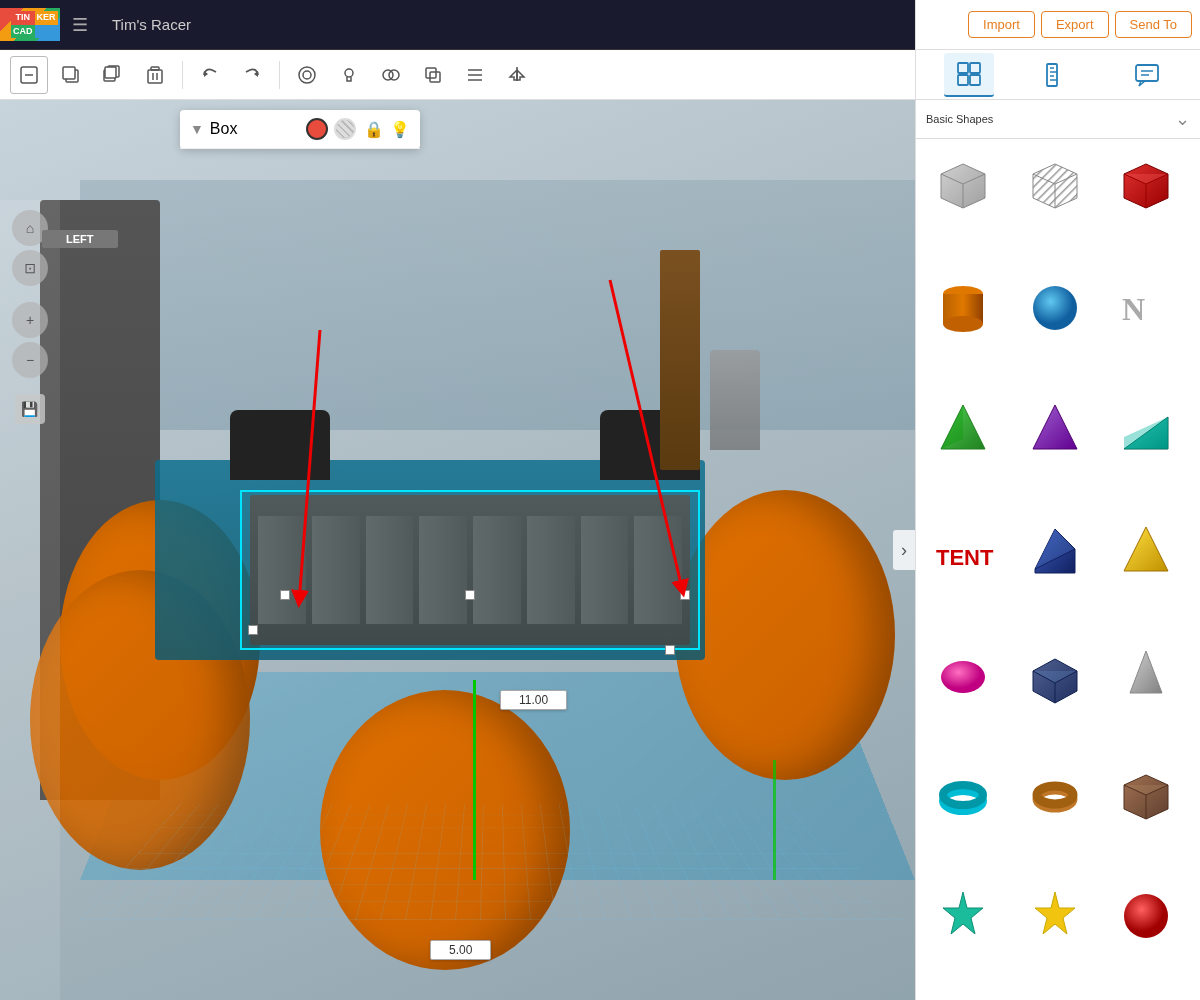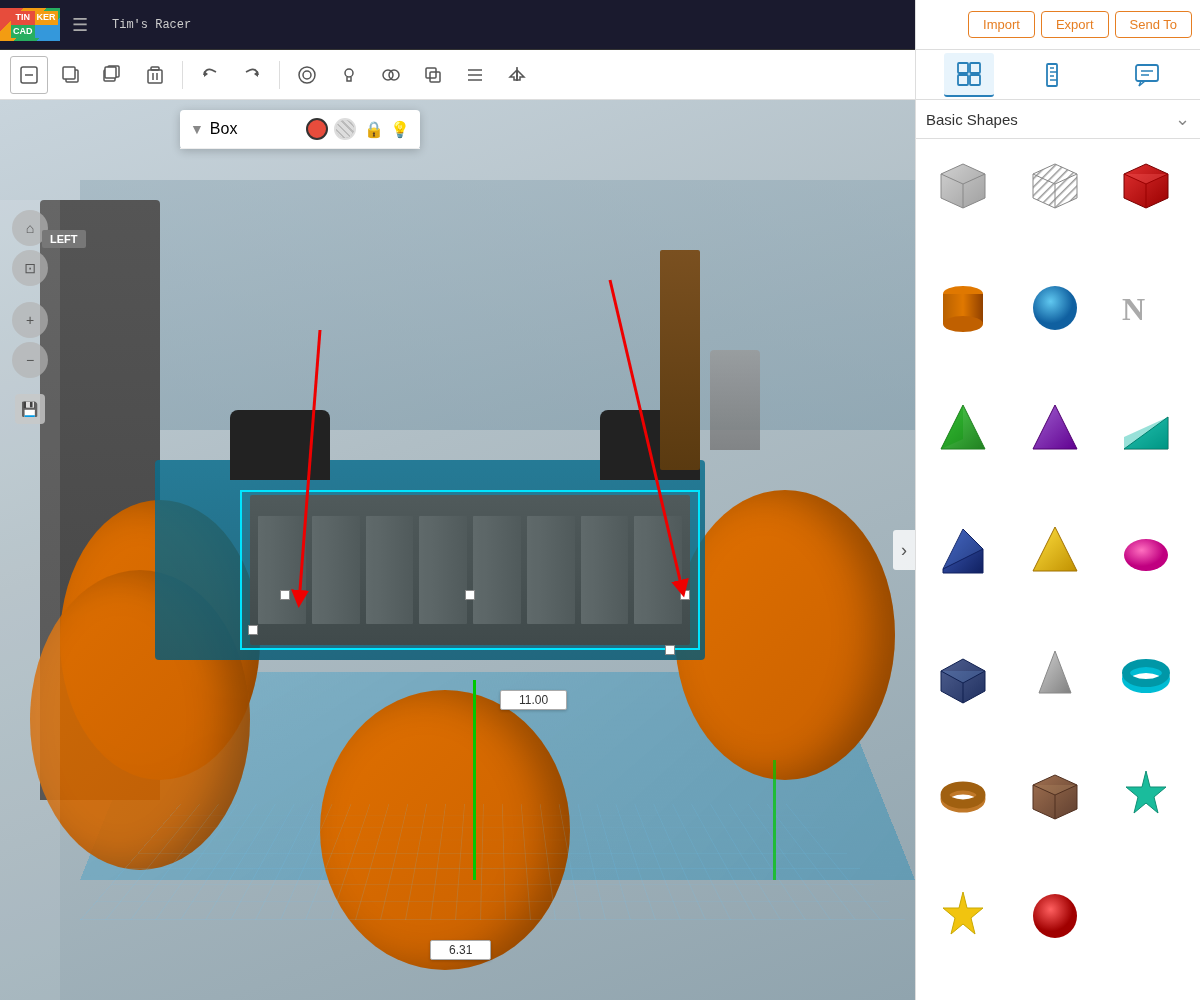--- a/index.html
+++ b/index.html
@@ -125,7 +125,7 @@
     </div>
   </div>
   <div id="hamburger-btn" style="width:40px;height:50px;display:flex;align-items:center;justify-content:center;cursor:pointer;color:#aaa;font-size:18px;">☰</div>
-  <div id="project-title" style="color:#ccc;font-size:12px;padding:0 12px;font-family:Liberation Mono, monospace;">Tim's Racer</div>
+  <div id="project-title" style="color:#ccc;font-size:15px;padding:0 12px;">Tim's Racer</div>
   <div style="margin-left:auto;display:flex;align-items:center;">
     <div style="width:50px;height:50px;display:flex;align-items:center;justify-content:center;cursor:pointer;background:#2980b9;color:white;font-size:20px;">⊞</div>
     <div style="width:50px;height:50px;display:flex;align-items:center;justify-content:center;cursor:pointer;color:#aaa;font-size:20px;">⛏</div>

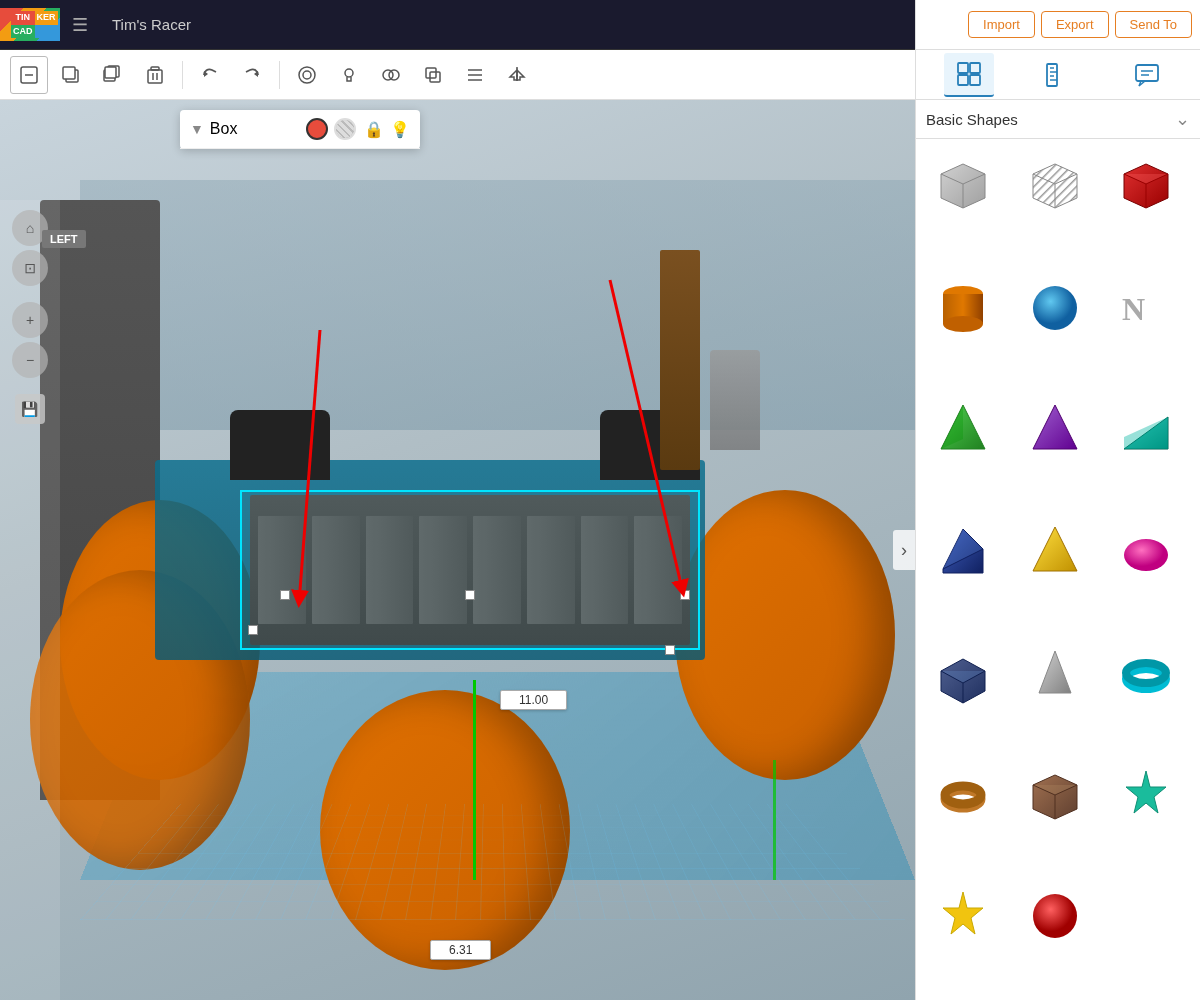--- a/index.html
+++ b/index.html
@@ -370,7 +370,7 @@
   </div>
 
   <div id="shapes-header" style="display:flex;align-items:center;padding:8px 10px;border-bottom:1px solid #ddd;cursor:pointer;">
-    <span style="flex:1;font-size:15px;font-weight:500;color:#333;">Basic Shapes</span>
+    <span style="flex:1;font-size:11px;font-weight:500;color:#333;">Basic Shapes</span>
     <span style="color:#888;font-size:18px;">⌄</span>
   </div>
 

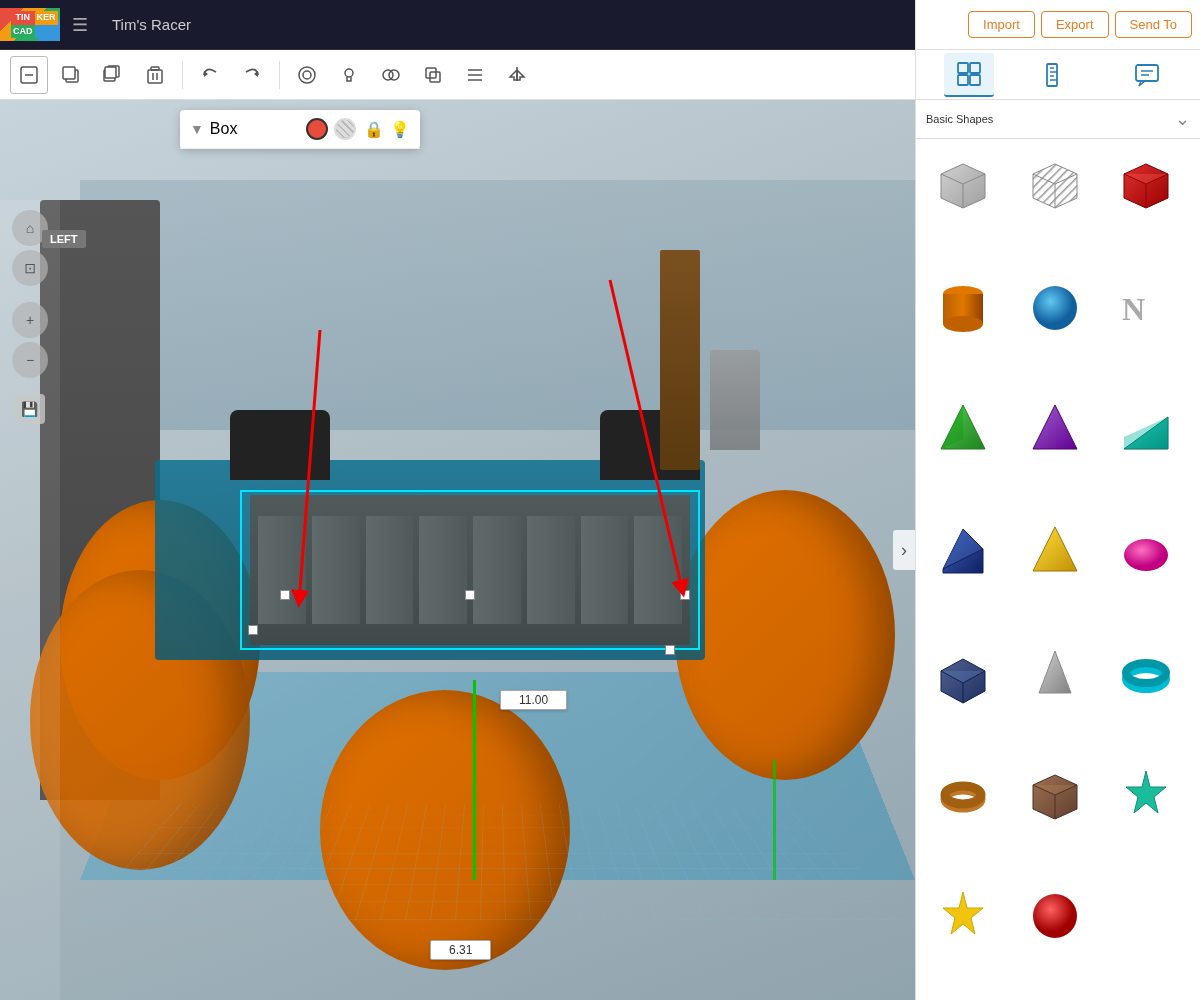--- a/index.html
+++ b/index.html
@@ -234,7 +234,7 @@
 
     <div style="position:absolute;top:100px;left:40px;width:120px;height:600px;background:linear-gradient(180deg,#555 0%,#444 100%);border-radius:4px 4px 0 0;"></div>
 
-    <div id="left-label" style="position:absolute;top:130px;left:42px;background:#777;color:white;font-size:11px;font-weight:bold;padding:3px 8px;border-radius:2px;z-index:12;">LEFT</div>
+    <div id="left-label" style="position:absolute;top:130px;left:42px;background:#777;color:white;font-size:11px;font-weight:bold;padding:3px 24px;border-radius:2px;z-index:12;">LEFT</div>
 
     <div style="position:absolute;bottom:220px;left:60px;width:200px;height:280px;background:linear-gradient(135deg,#e07000,#c86000);border-radius:50%;box-shadow:inset -20px 0 40px rgba(0,0,0,0.3);"></div>
 

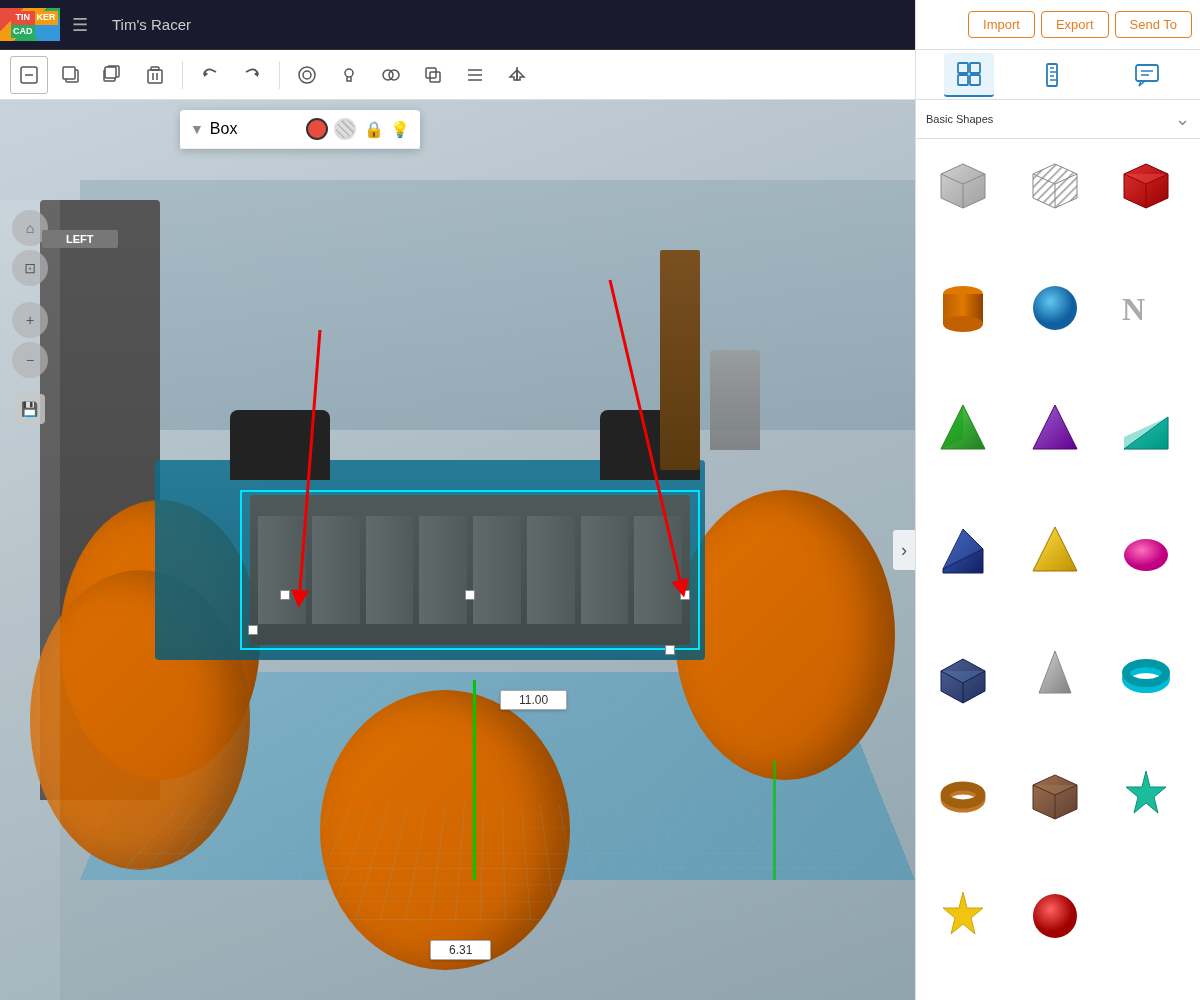--- a/index.html
+++ b/index.html
@@ -484,6 +484,11 @@
 
     <div class="shape-item">
       <svg class="shape-svg" viewBox="0 0 64 64">
+          <text x="5" y="46" font-family="Arial" font-size="22" font-weight="900" fill="#cc0000">TENT</text>
+        </svg>
+    </div>
+    <div class="shape-item">
+      <svg class="shape-svg" viewBox="0 0 64 64">
           <defs>
             <linearGradient id="gpb" x1="0" y1="0" x2="1" y2="1">
               <stop offset="0%" stop-color="#4060c0"></stop>

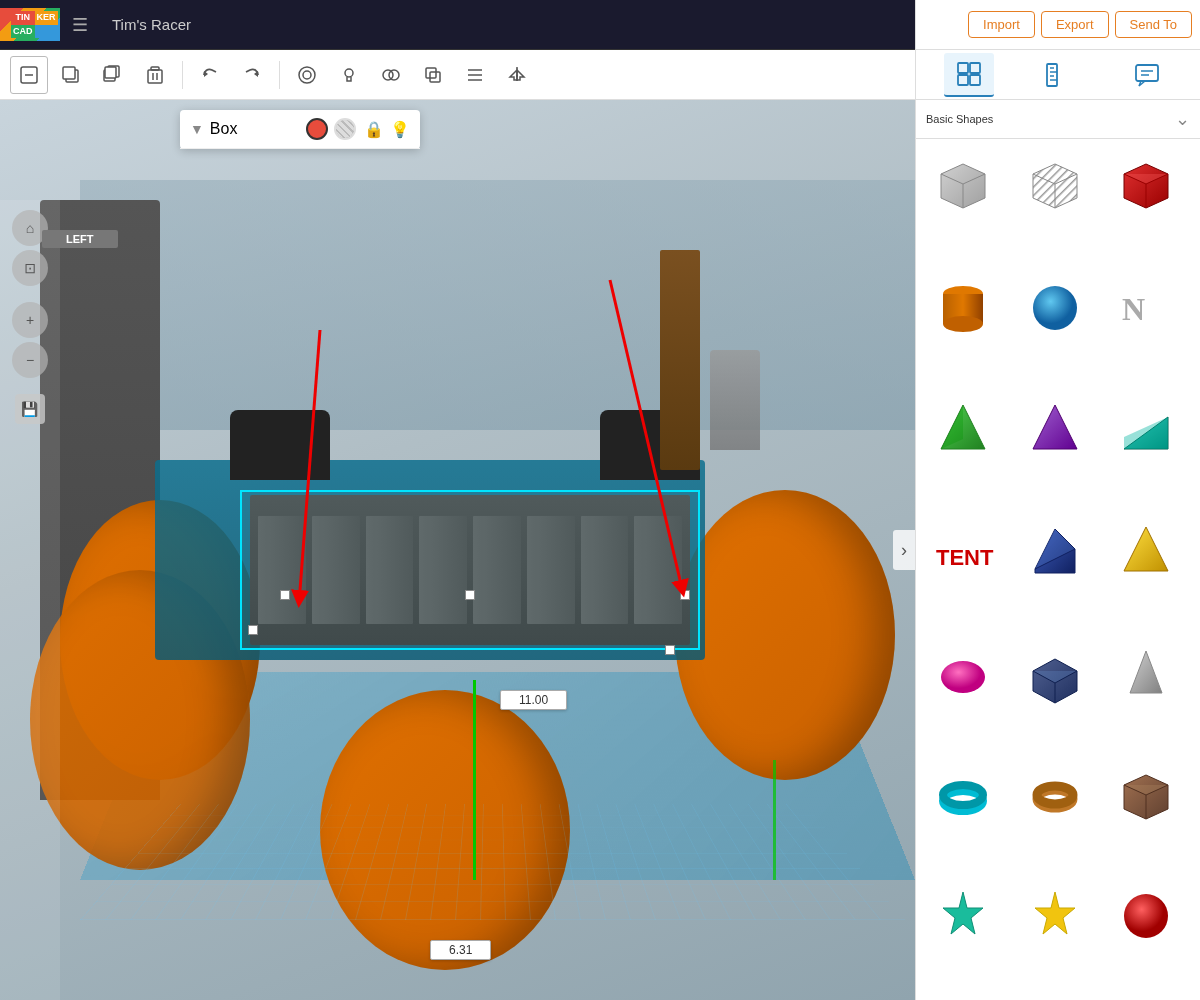--- a/index.html
+++ b/index.html
@@ -298,7 +298,7 @@
     </svg>
 
     <div class="dim-label" style="top:590px;left:500px;">11.00</div>
-    <div class="dim-label" style="top:840px;left:430px;">6.31</div>
+    <div class="dim-label" style="top:840px;left:430px;">5.00</div>
 
     <div style="position:absolute;top:50%;right:0;transform:translateY(-50%);background:rgba(255,255,255,0.8);width:22px;height:40px;display:flex;align-items:center;justify-content:center;cursor:pointer;font-size:18px;color:#555;border-radius:3px 0 0 3px;">›</div>
   </div>

